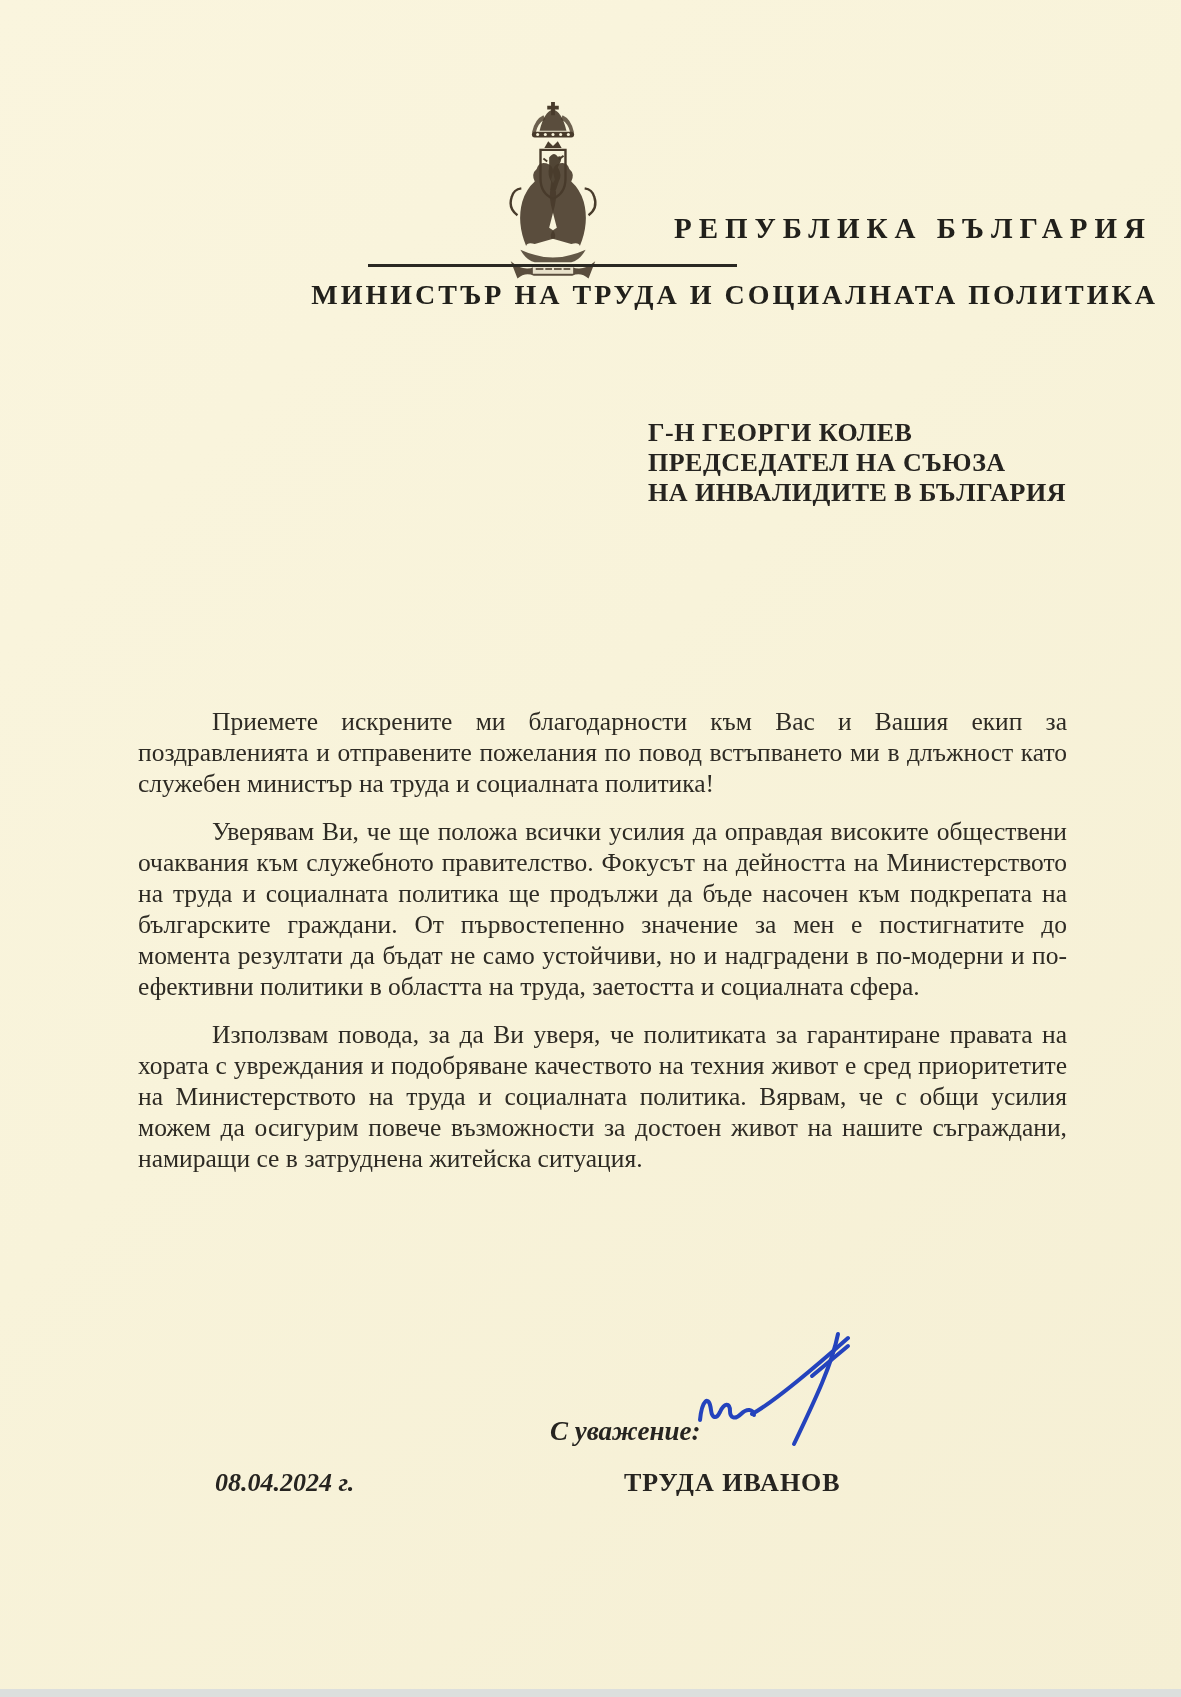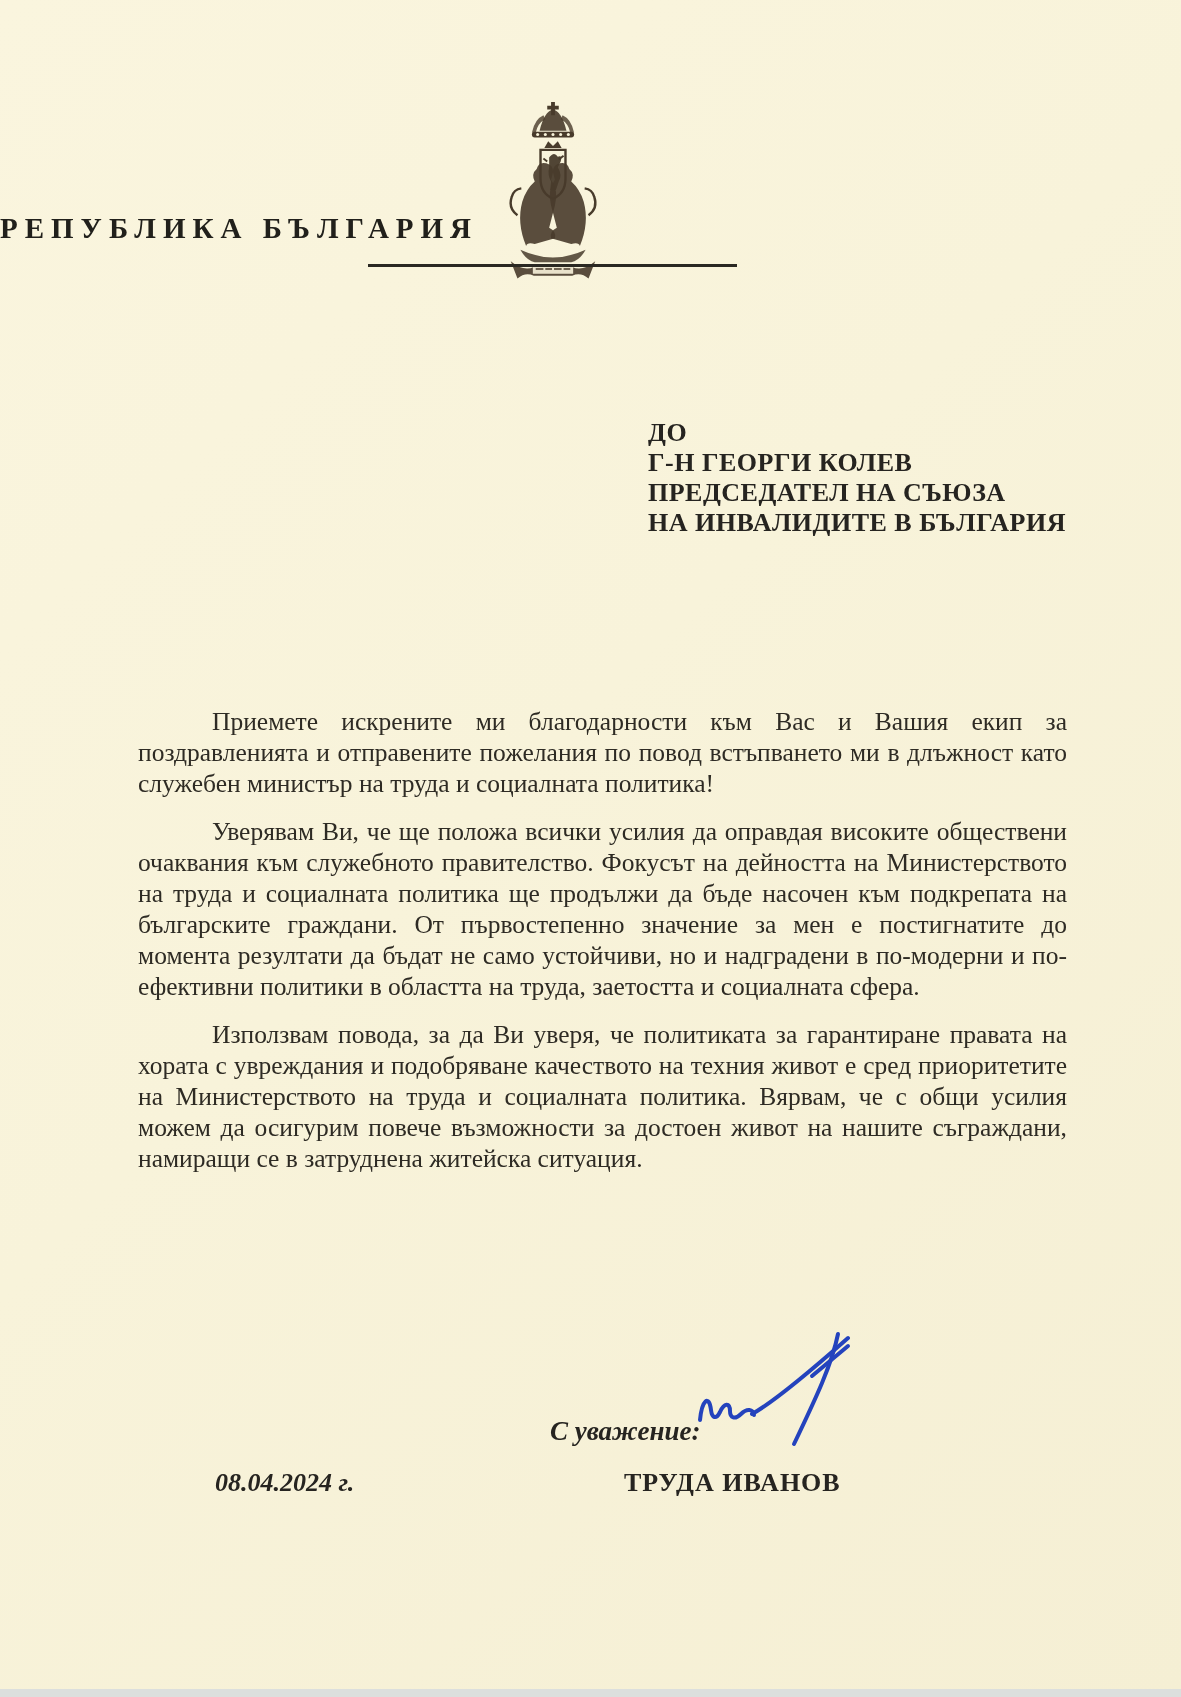--- a/index.html
+++ b/index.html
@@ -26,9 +26,10 @@
   }
   .header-center {
     position: absolute; left: 0; width: 1104px;
-    text-align: left;
+    text-align: right;
     color: #21201b;
     font-weight: bold;
+    padding-left: 48px;
   }
   .country-line { top: 212px; font-size: 29px; letter-spacing: 7px; }
   .header-rule {

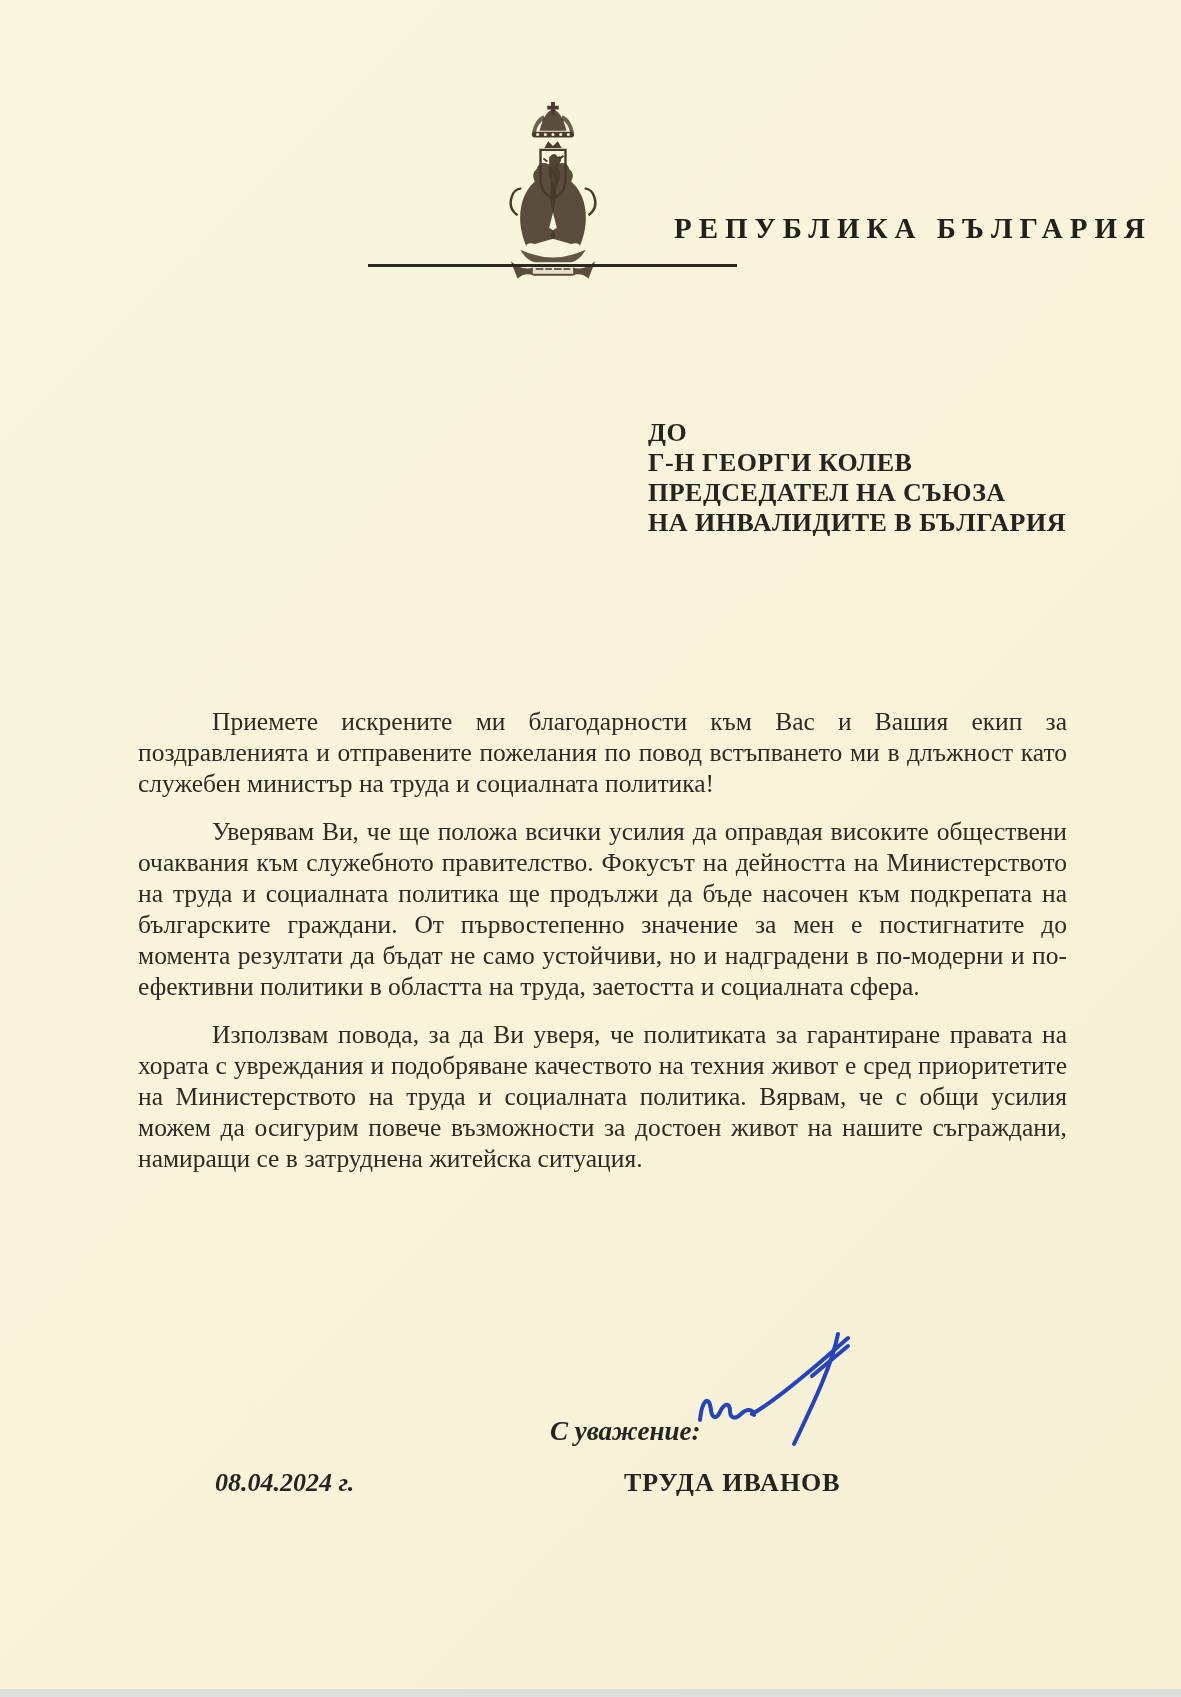--- a/index.html
+++ b/index.html
@@ -123,6 +123,7 @@
 
   <div class="header-center country-line">РЕПУБЛИКА БЪЛГАРИЯ</div>
   <div class="header-rule"></div>
+  <div class="header-center office-line">МИНИСТЪР НА ТРУДА И СОЦИАЛНАТА ПОЛИТИКА</div>
 
   <div class="recipient">
     <div>ДО</div>

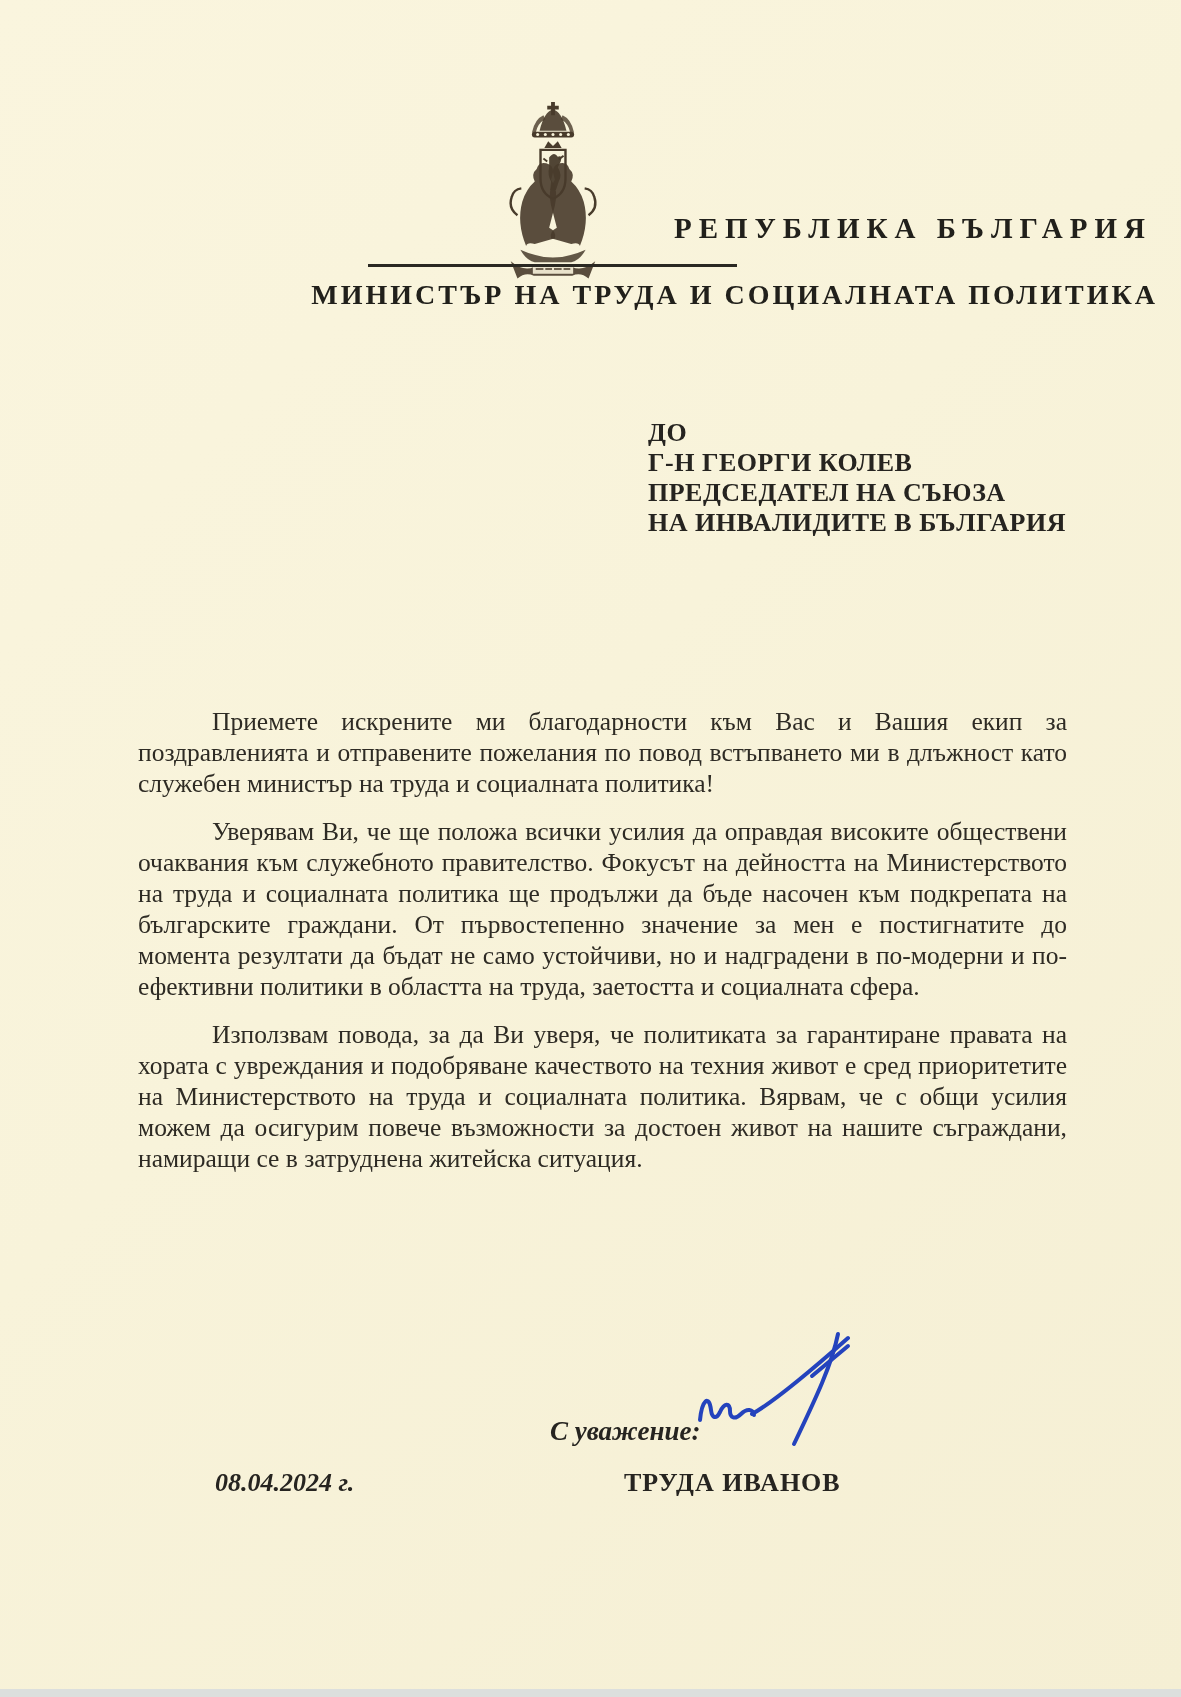--- a/index.html
+++ b/index.html
@@ -126,7 +126,6 @@
   <div class="header-center office-line">МИНИСТЪР НА ТРУДА И СОЦИАЛНАТА ПОЛИТИКА</div>
 
   <div class="recipient">
-    <div>ДО</div>
     <div>Г-Н ГЕОРГИ КОЛЕВ</div>
     <div>ПРЕДСЕДАТЕЛ НА СЪЮЗА</div>
     <div>НА ИНВАЛИДИТЕ В БЪЛГАРИЯ</div>

